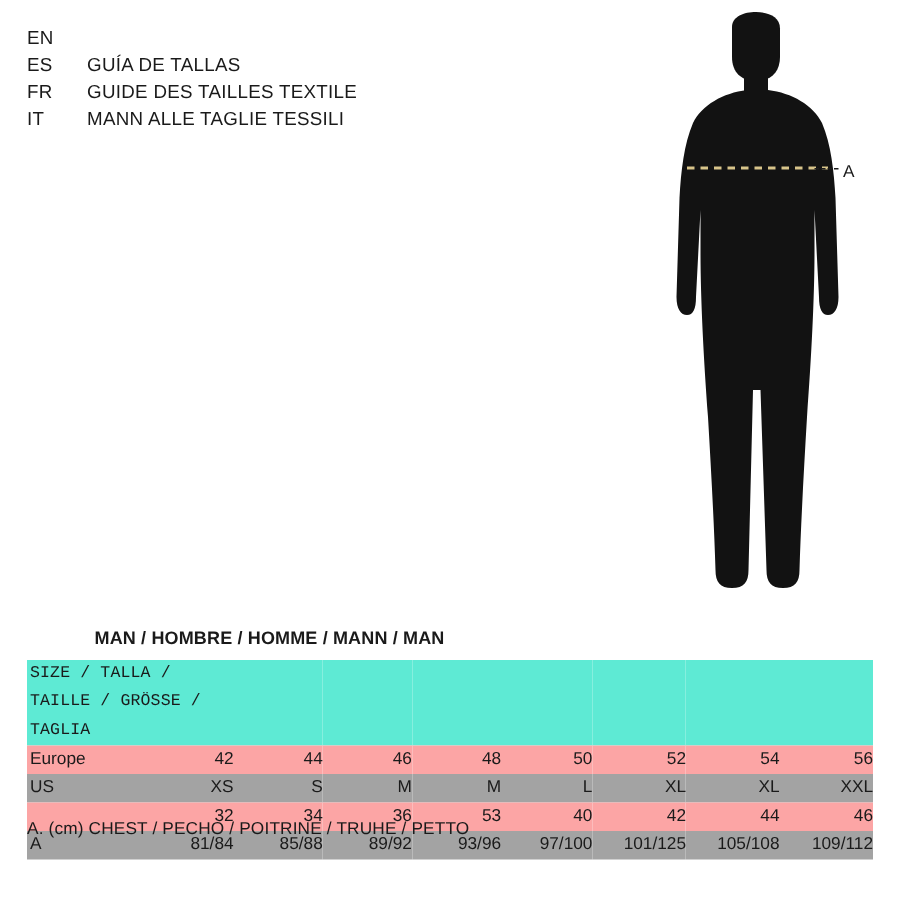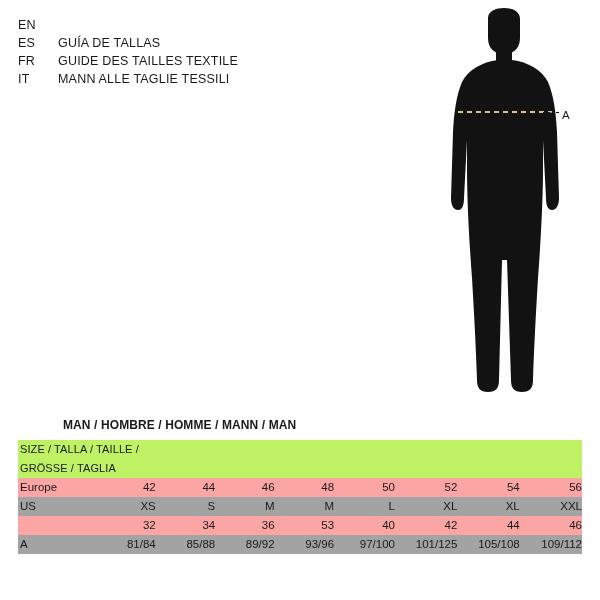--- a/index.html
+++ b/index.html
@@ -111,9 +111,10 @@
     vertical-align: middle;
   }
   .row-header td {
-    background: #bef264;
+    background: #5eead4;
     font-size: 11px;
     letter-spacing: 0.1px;
+    font-family: Liberation Mono, monospace;
   }
   .row-shade1 td { background: #fca5a5; }
   .row-shade2 td { background: #a3a3a3; }

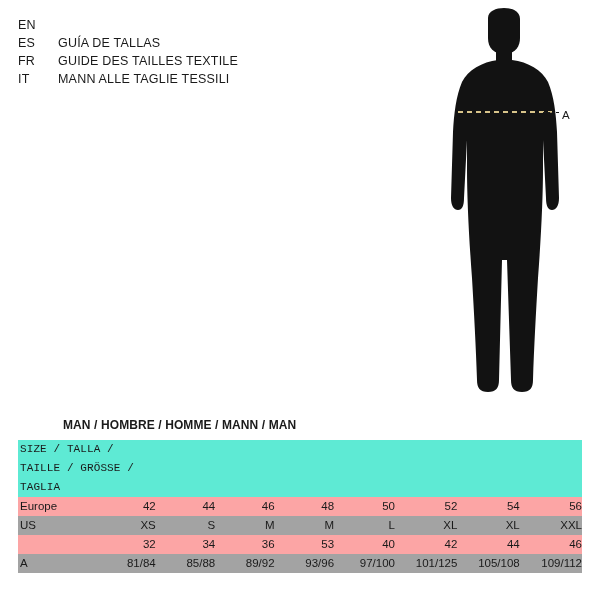--- a/index.html
+++ b/index.html
@@ -261,6 +261,7 @@
   </tbody>
     </table>
 
+  <div class="footnote">A. (cm) CHEST / PECHO / POITRINE / TRUHE / PETTO</div>
 
 </div>
 

